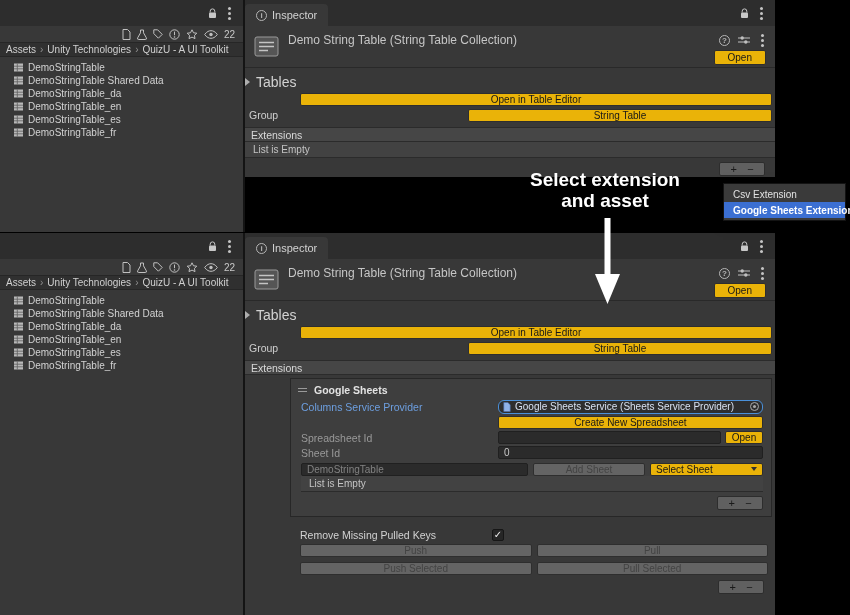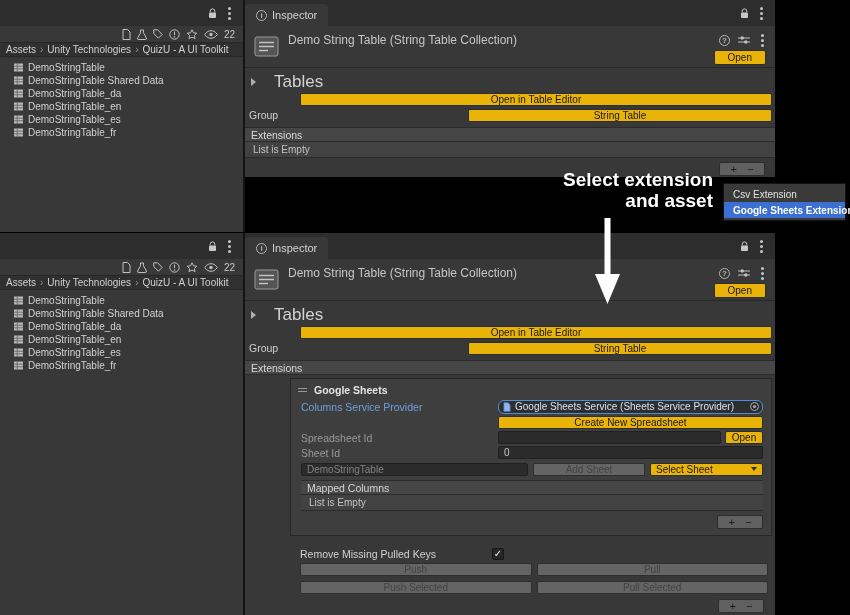--- a/index.html
+++ b/index.html
@@ -40,7 +40,7 @@
   .btn.dim{background:#646464;color:#434343}
   .caret{width:0;height:0;border-top:4px solid #303030;border-left:3.5px solid transparent;border-right:3.5px solid transparent}
 
-  .fold{display:flex;align-items:center;gap:18px;height:14px;padding-left:6px;margin-top:7px;font-size:17px;color:#d2d2d2}
+  .fold{display:flex;align-items:center;gap:6px;height:14px;padding-left:0;margin-top:7px;font-size:14px;color:#d2d2d2}
   .tri-r{width:0;height:0;border-left:5px solid #aeaeae;border-top:4px solid transparent;border-bottom:4px solid transparent}
 
   .widebtn{display:flex;margin:4px 3px 0 55px}

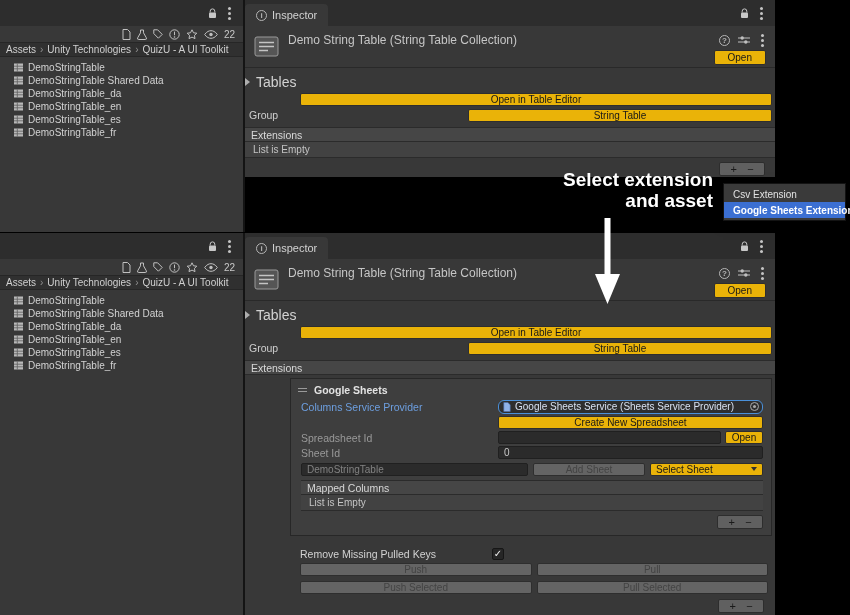--- a/index.html
+++ b/index.html
@@ -71,7 +71,7 @@
   .btn-pair{display:flex;gap:5px;margin:3px 7px 0 55px}
   .btn-pair .btn{flex:1}
 
-  #overlay-text{position:absolute;left:497px;top:169px;width:216px;text-align:right;color:var(--overlay-white,#fff);font-size:19px;font-weight:700;line-height:21px;z-index:20}
+  #overlay-text{position:absolute;left:497px;top:169px;width:216px;text-align:center;color:var(--overlay-white,#fff);font-size:19px;font-weight:700;line-height:21px;z-index:20}
   #arrow{position:absolute;left:594px;top:218px;z-index:25;line-height:0}
   #ctx{position:absolute;left:723px;top:183px;width:123px;background:#3a3a3a;border:1px solid #131313;box-shadow:0 4px 10px rgba(0,0,0,.65);padding:2px 0;z-index:30}
   .ctx-item{height:16px;display:flex;align-items:center;padding:0 9px;font-size:10px;color:#e2e2e2;white-space:nowrap}

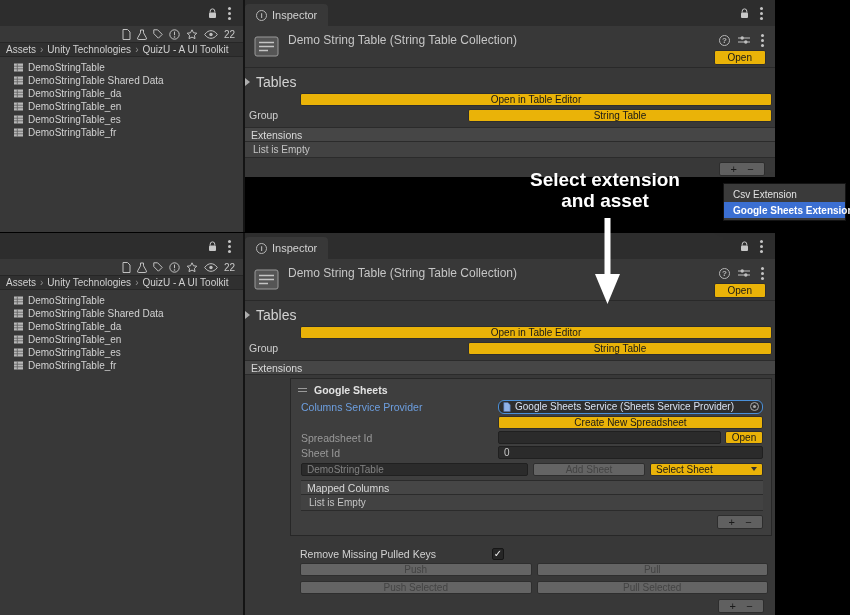--- a/index.html
+++ b/index.html
@@ -460,7 +460,6 @@
           <span class="caret"></span>
         </span>
       </div>
-      <div class="secbar" style="margin:4px 8px 0 10px">Mapped Columns</div>
       <div class="empty" style="margin:0 8px 0 10px">List is Empty</div>
       <div class="pm-row" style="padding-right:8px">
         <div class="pm">

